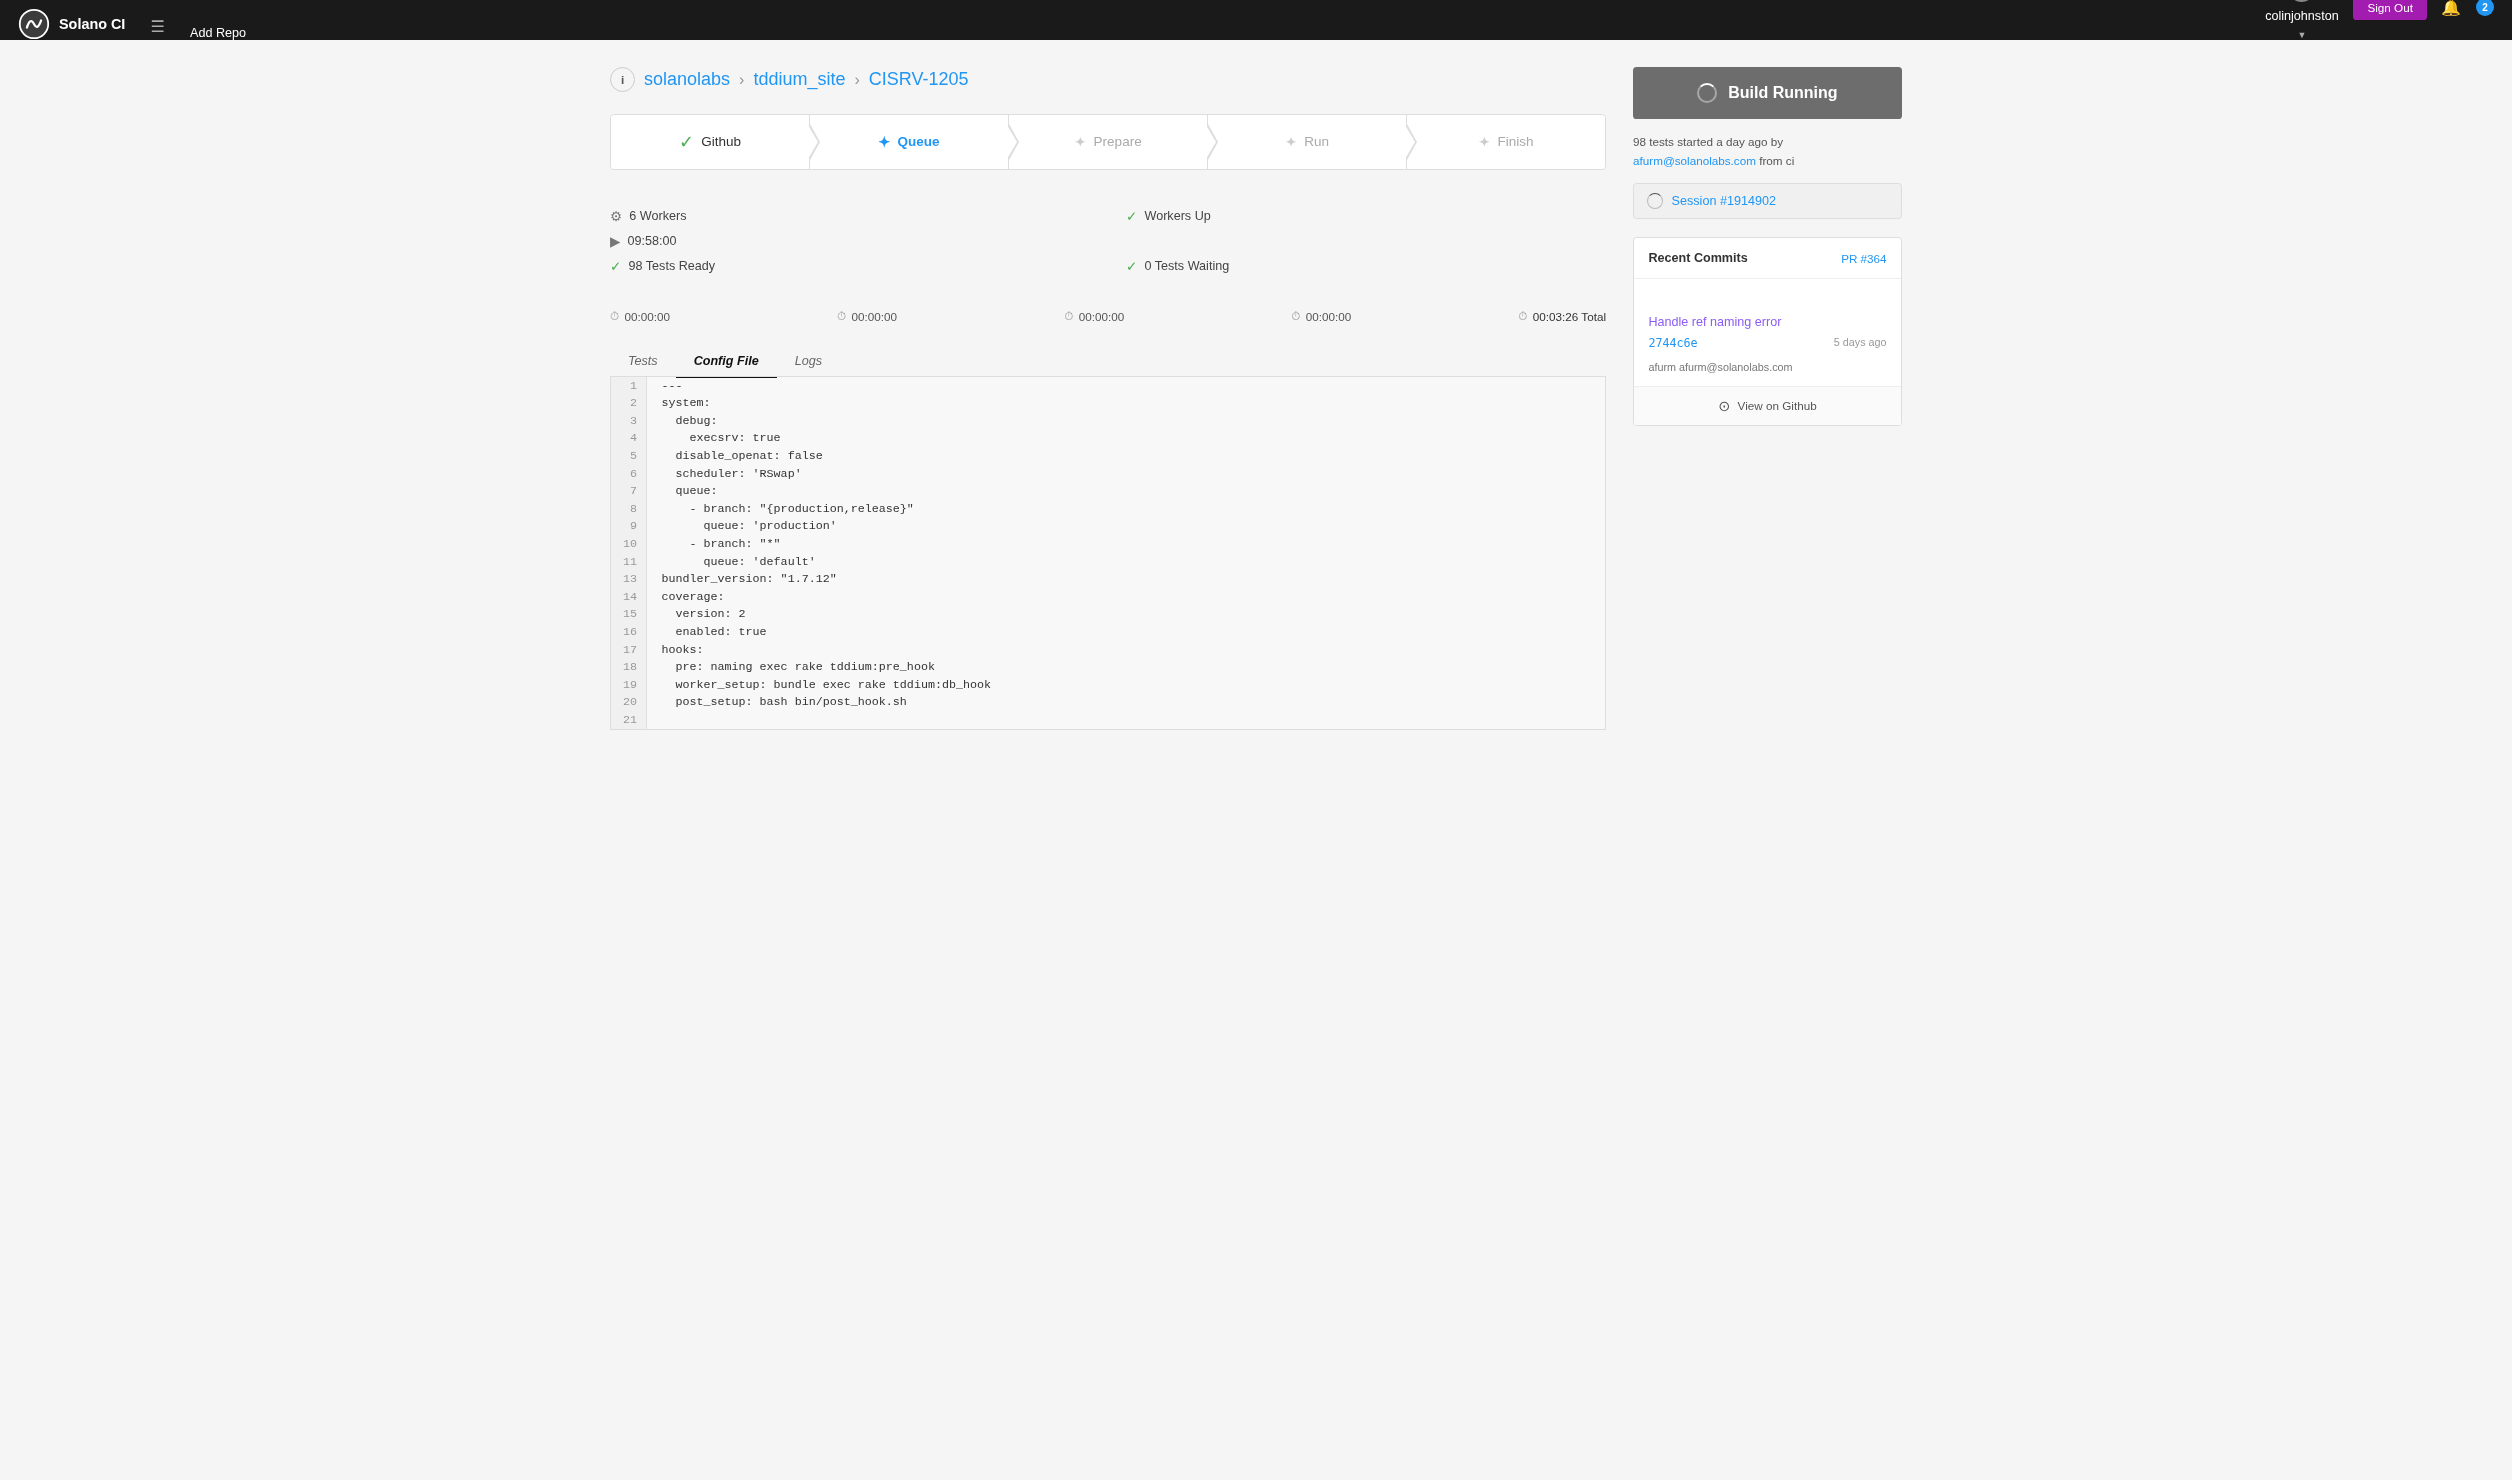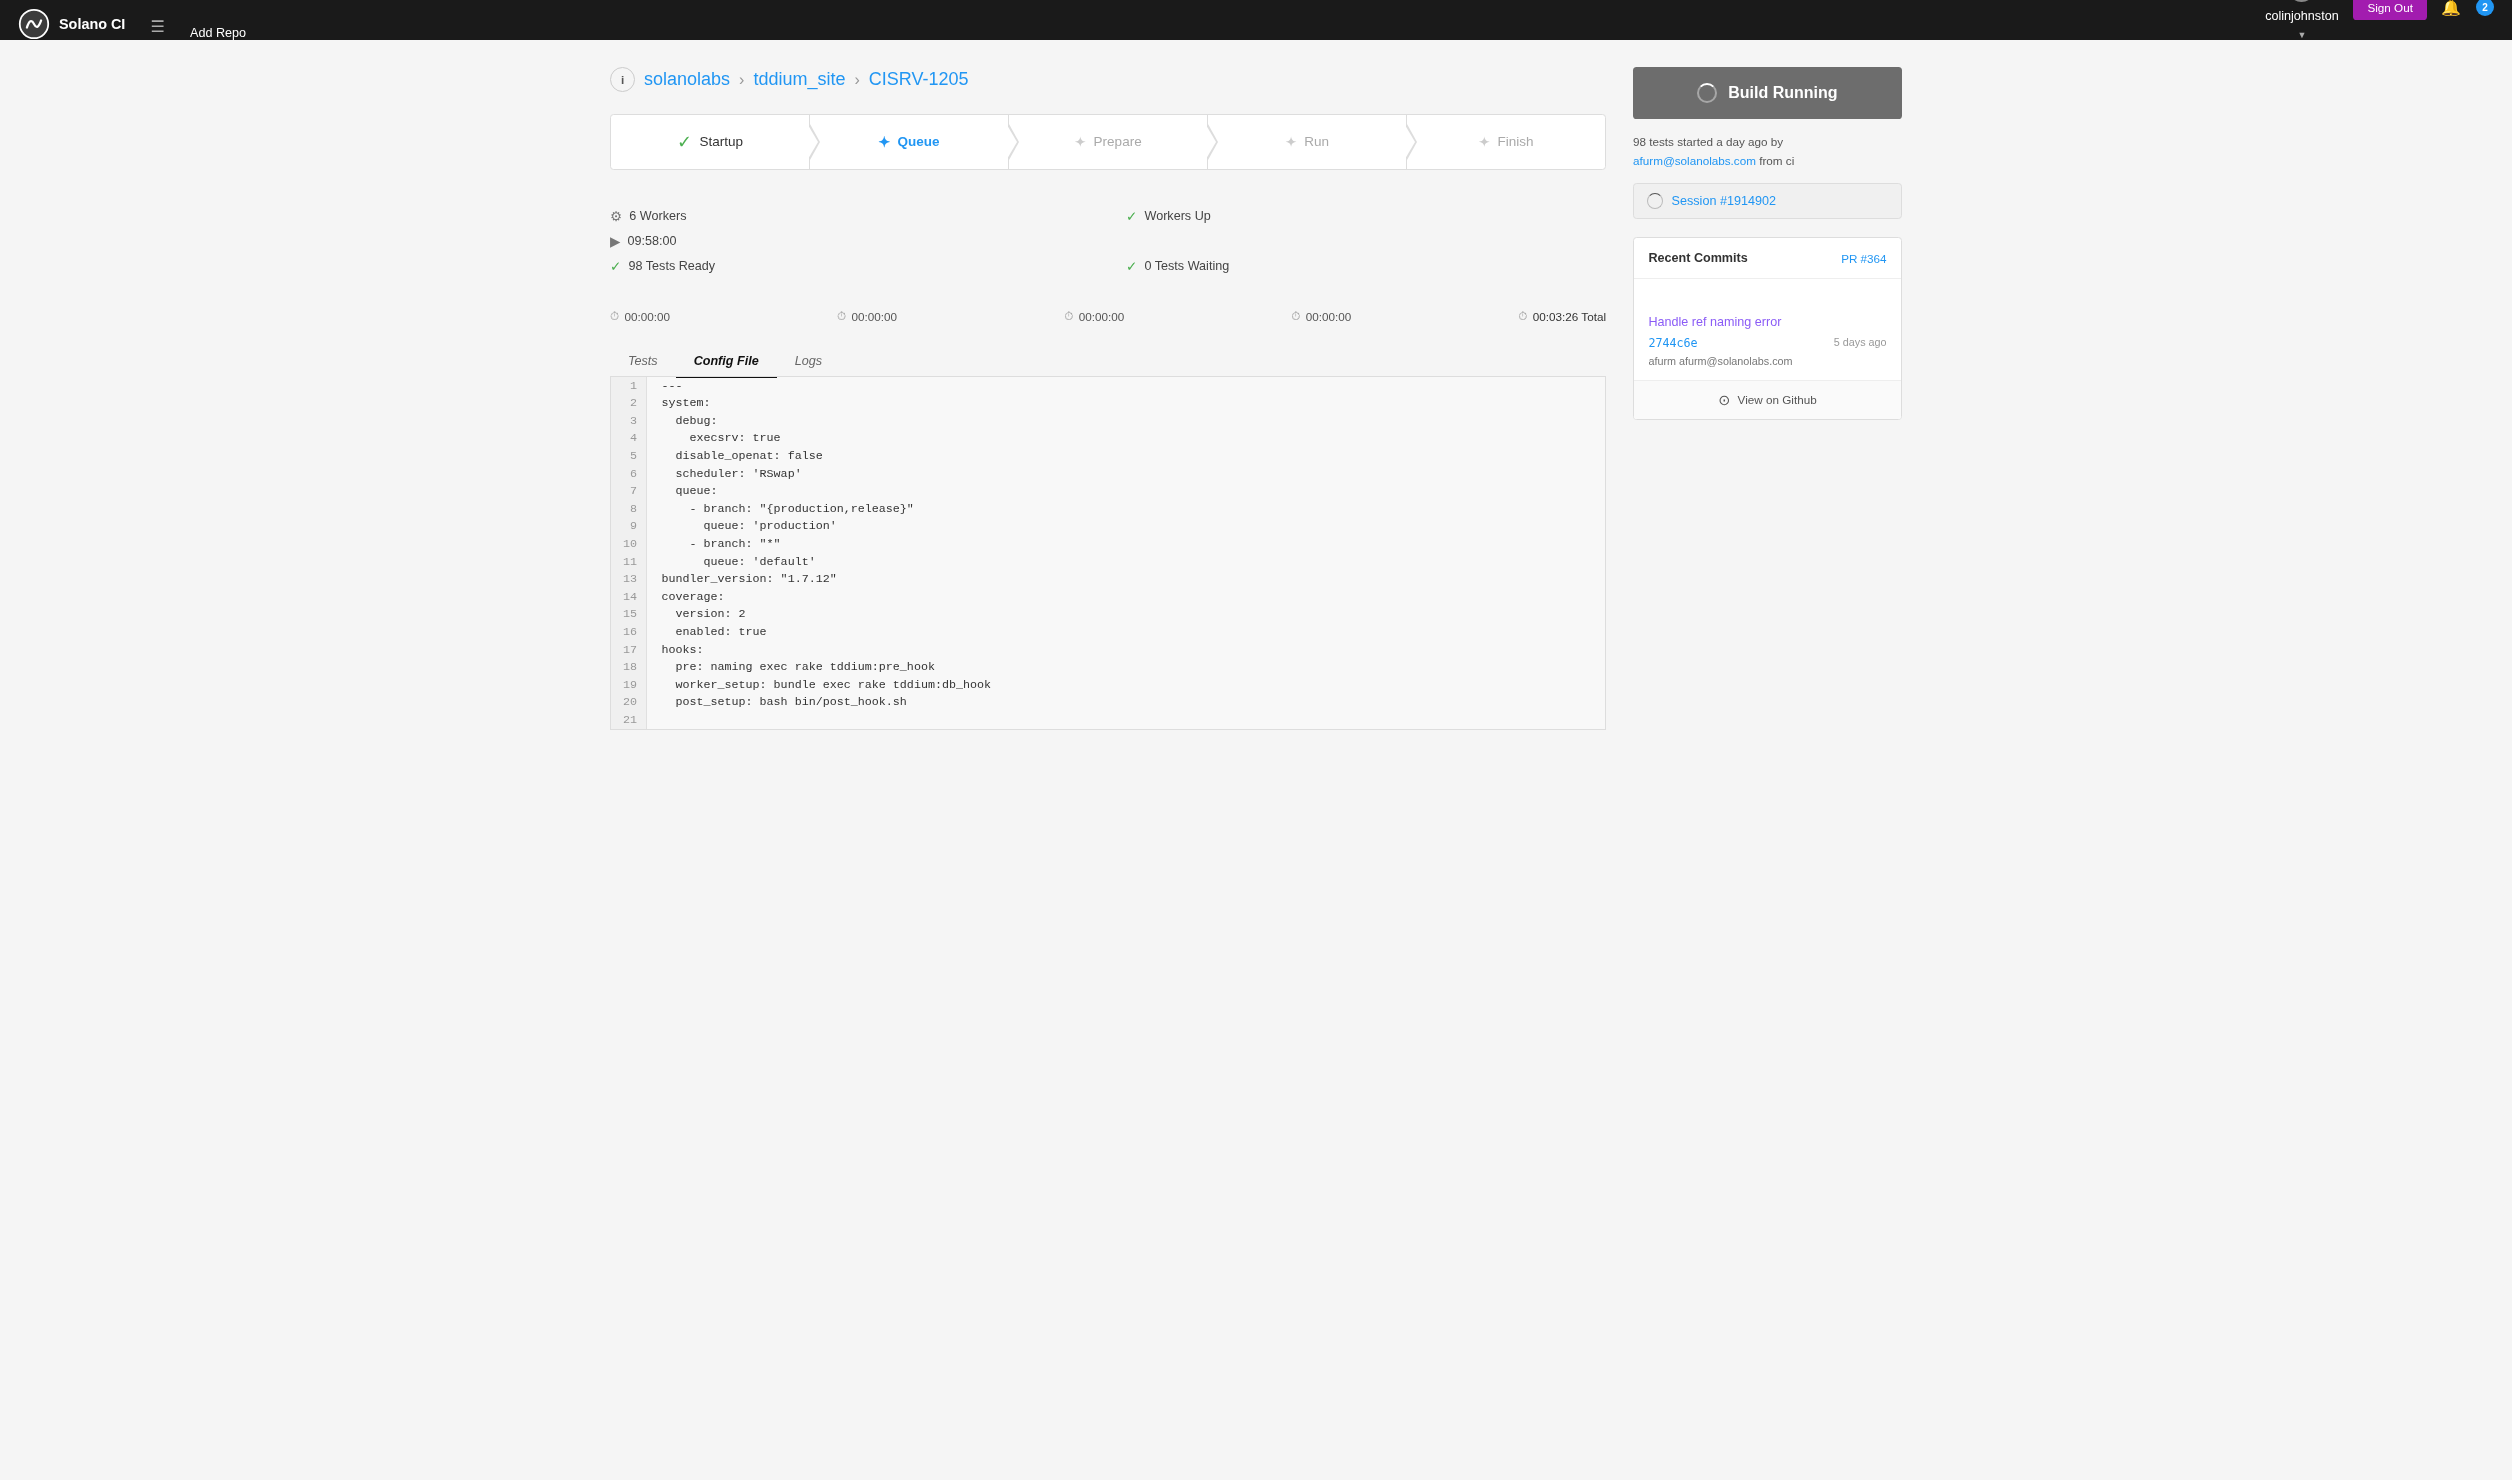--- a/index.html
+++ b/index.html
@@ -456,7 +456,7 @@
     <div class="pipeline" id="pipeline-container">
         <div class="pipeline-step done">
           <span class="pipeline-step-icon" style="color:#4CAF50;font-size:18px;">✓</span>
-          <span>Startup</span>
+          <span>Github</span>
         </div>
         <div class="pipeline-step active">
           <span class="pipeline-step-icon" style="color:#2196F3;font-size:14.4px;">✦</span>

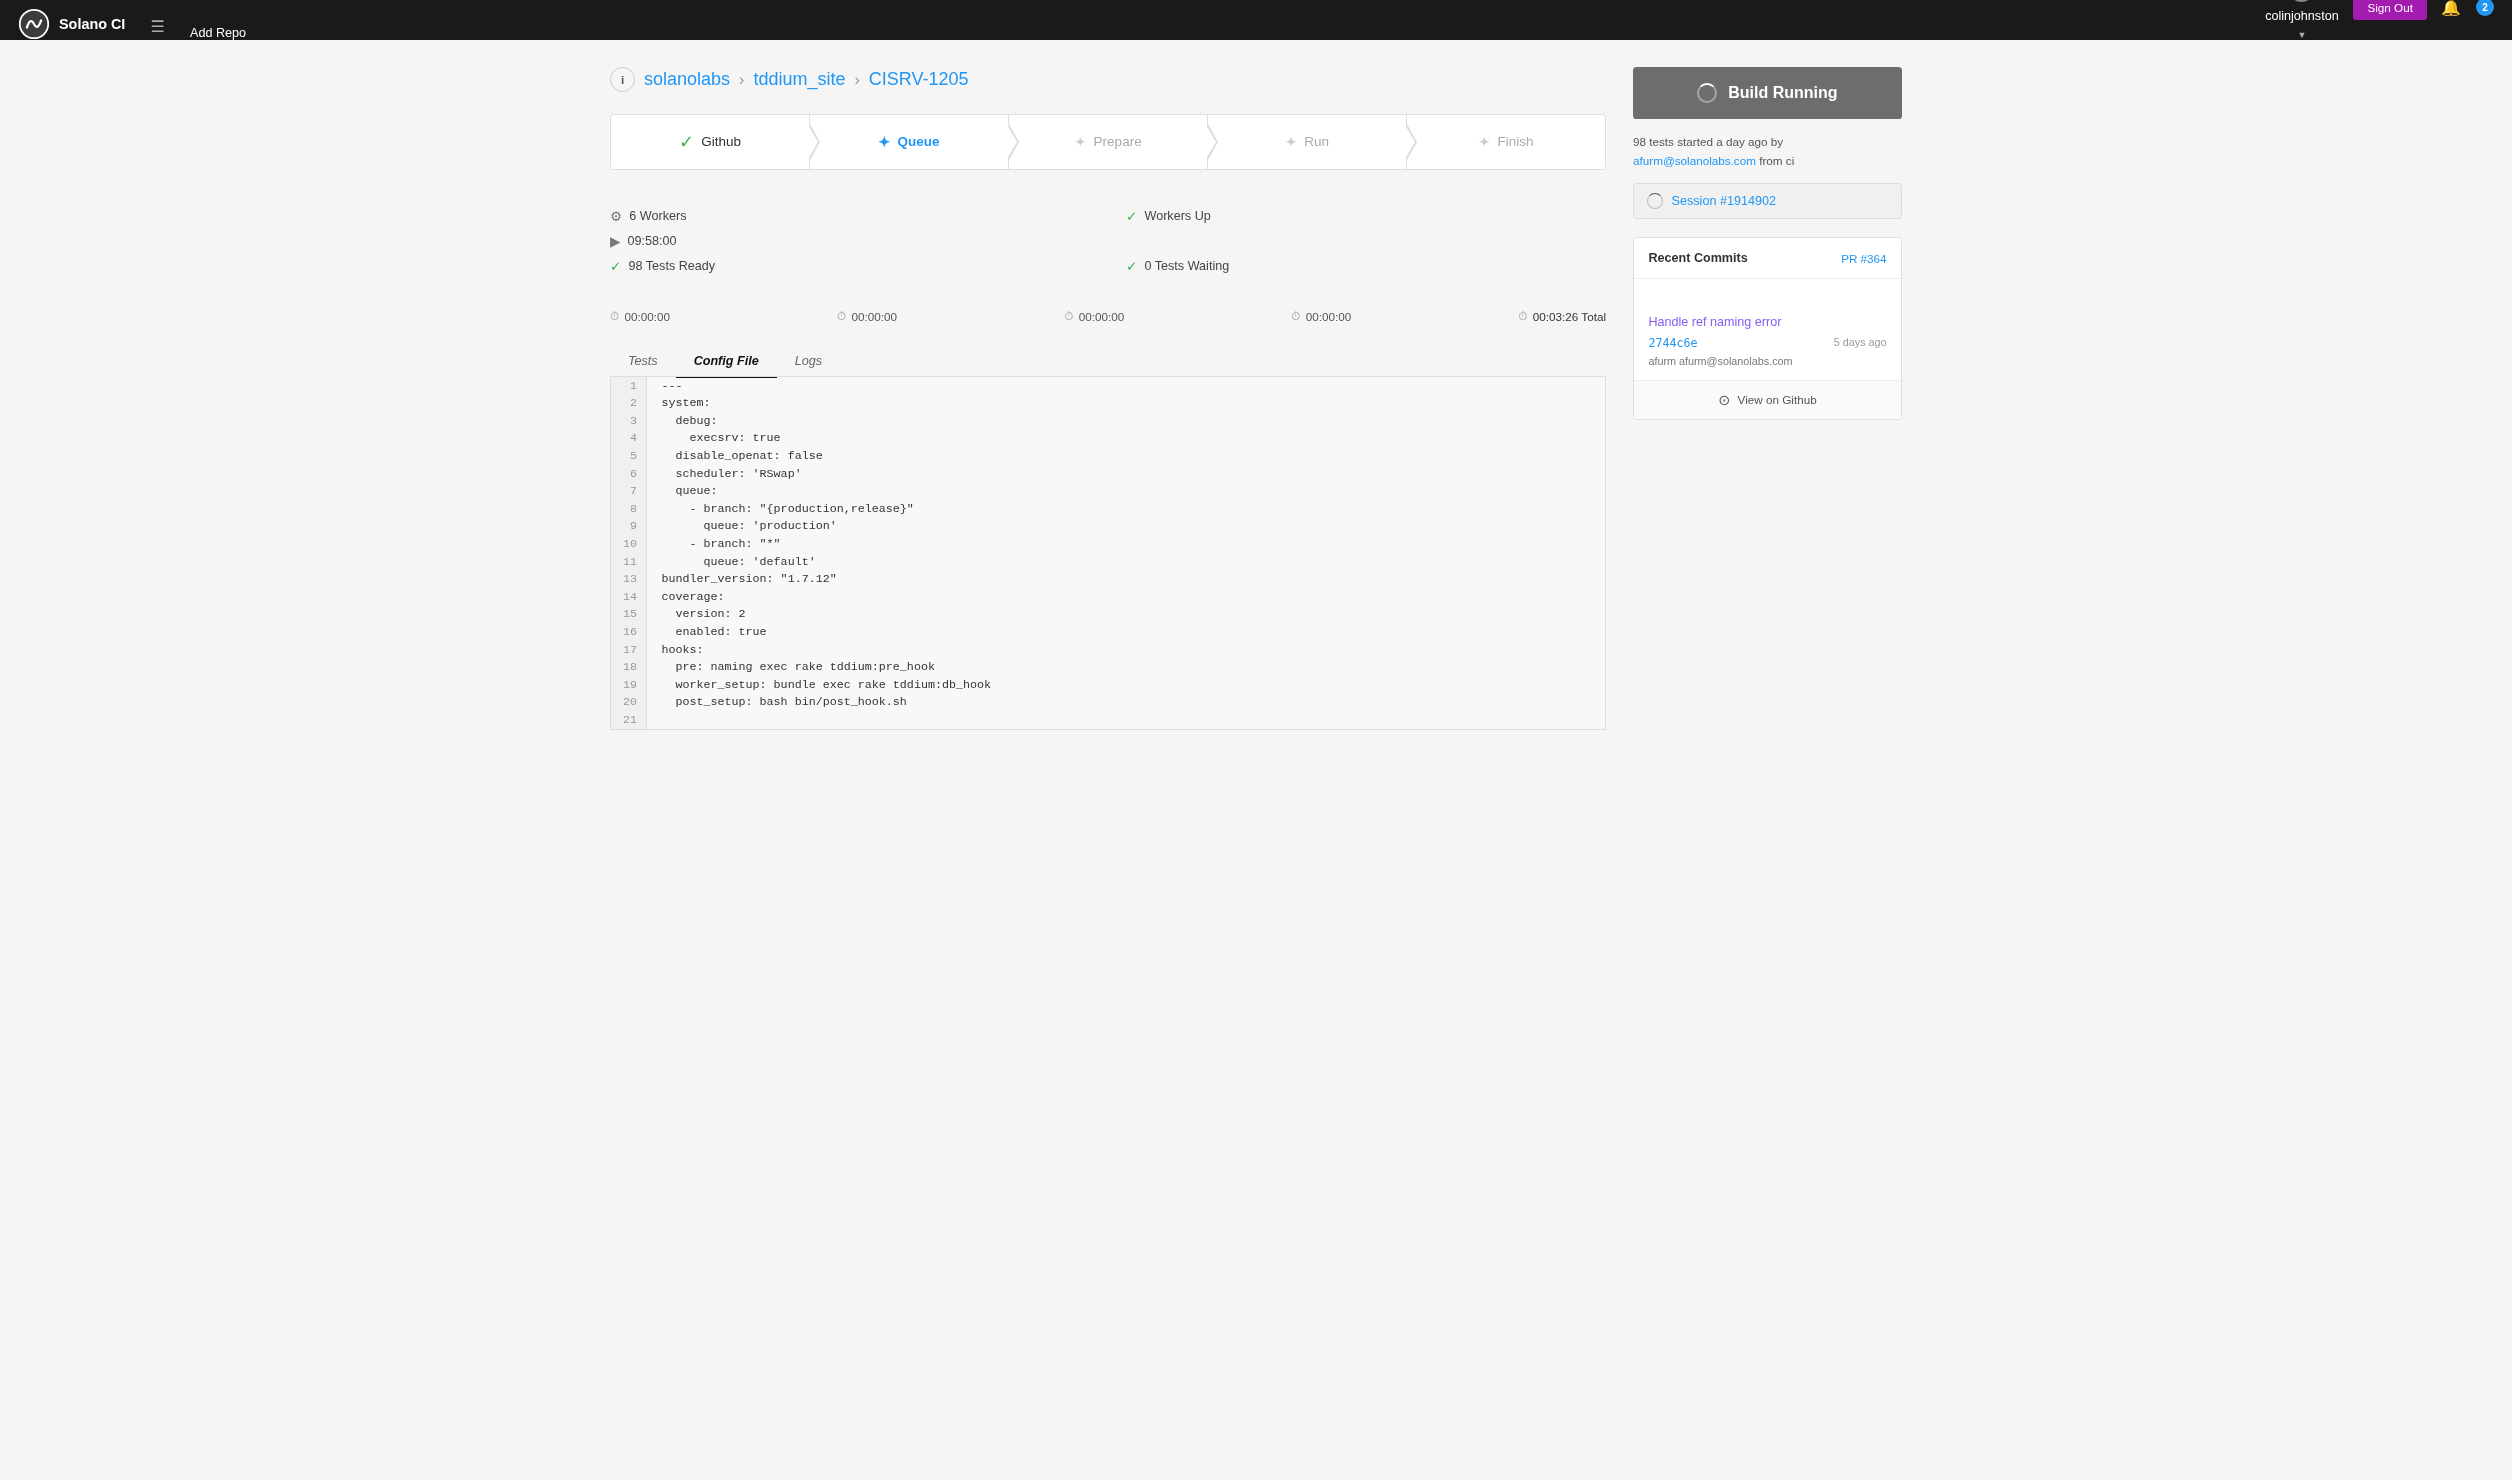--- a/index.html
+++ b/index.html
@@ -372,7 +372,7 @@
     .commit-author {
       font-size: 10.8px;
       color: #777;
-      margin-top: 5px;
+      margin-top: 11px;
     }
     .view-github-btn {
       display: flex;

